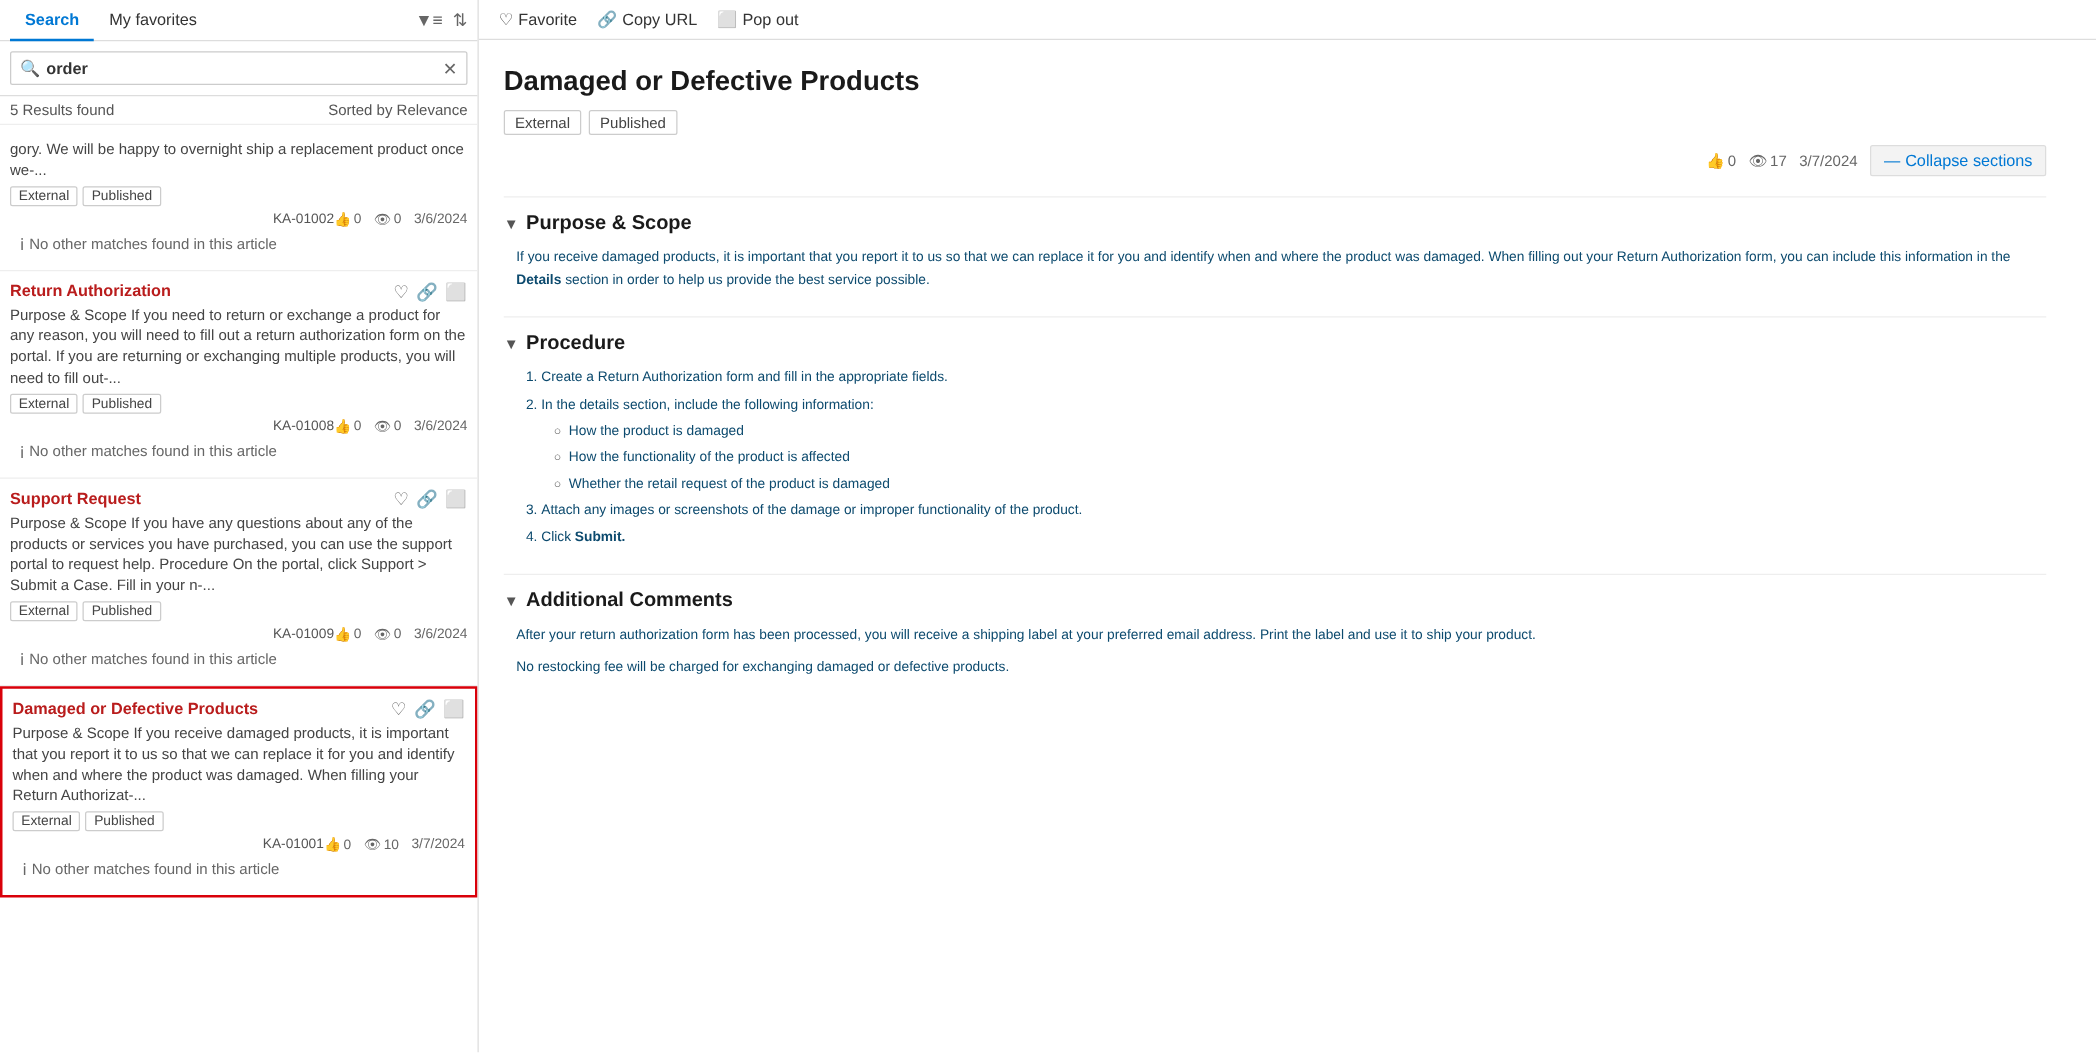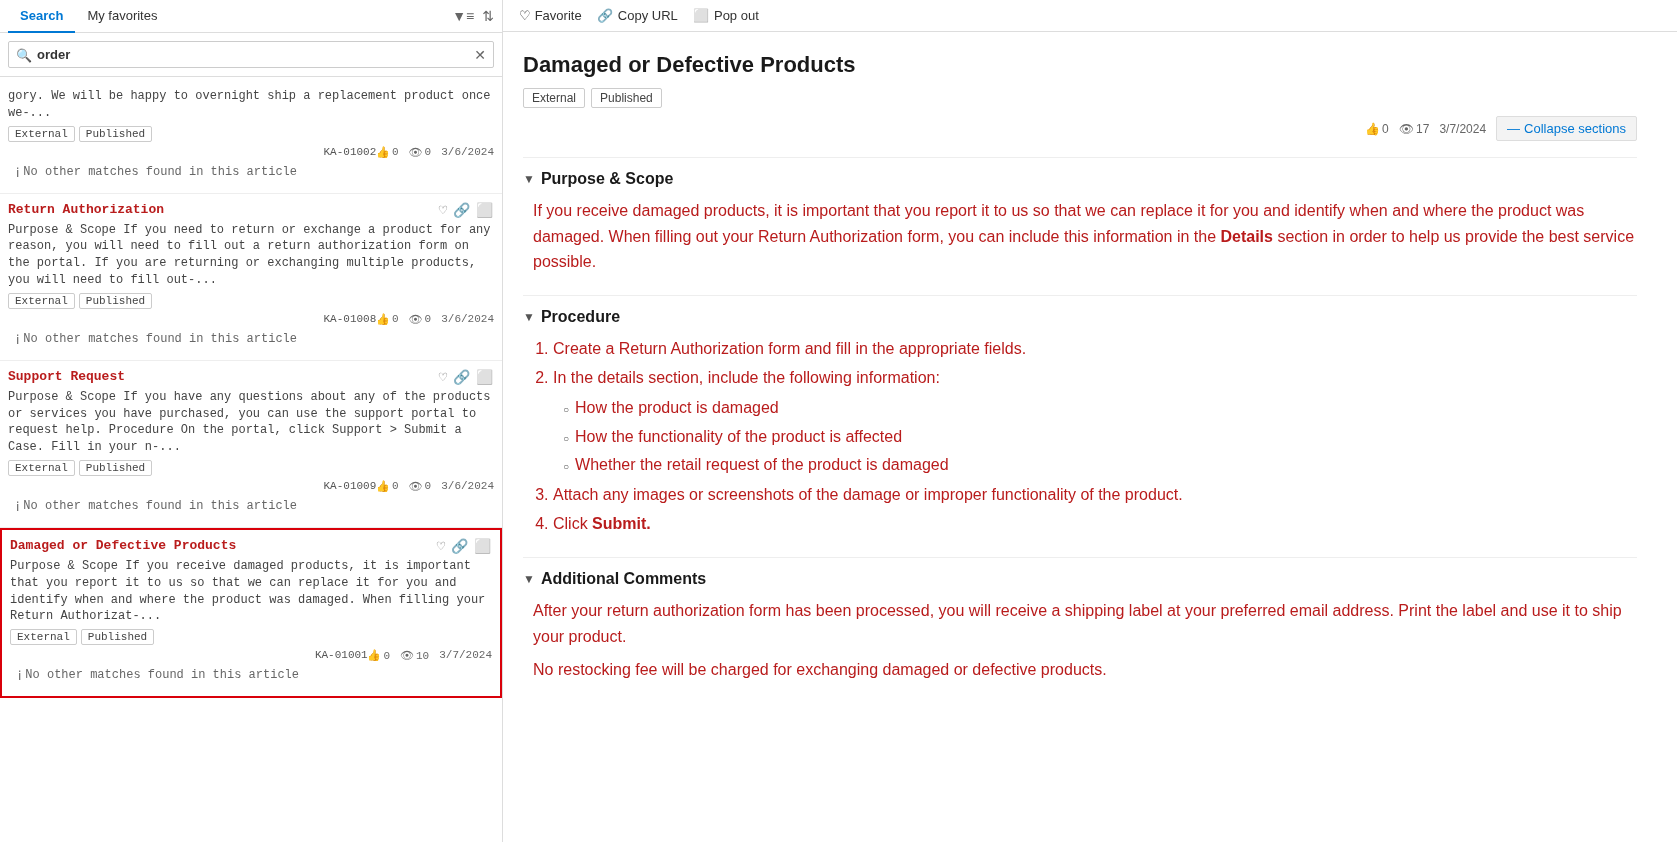--- a/index.html
+++ b/index.html
@@ -6,7 +6,7 @@
     body { font-family: 'Segoe UI', Arial, sans-serif; font-size: 13px; color: #1a1a1a; background: #fff; display: flex; height: 842px; overflow: hidden; }
 
     
-    .left-panel { width: 503px; border-right: 1px solid #ddd; display: flex; flex-direction: column; height: 100%; flex-shrink: 0; }
+    .left-panel { width: 383px; border-right: 1px solid #ddd; display: flex; flex-direction: column; height: 100%; flex-shrink: 0; }
 
     .tabs { display: flex; border-bottom: 1px solid #ddd; padding: 0 8px; gap: 0; }
     .tab { padding: 8px 12px; cursor: pointer; font-size: 13px; color: #333; border-bottom: 2px solid transparent; margin-bottom: -1px; }

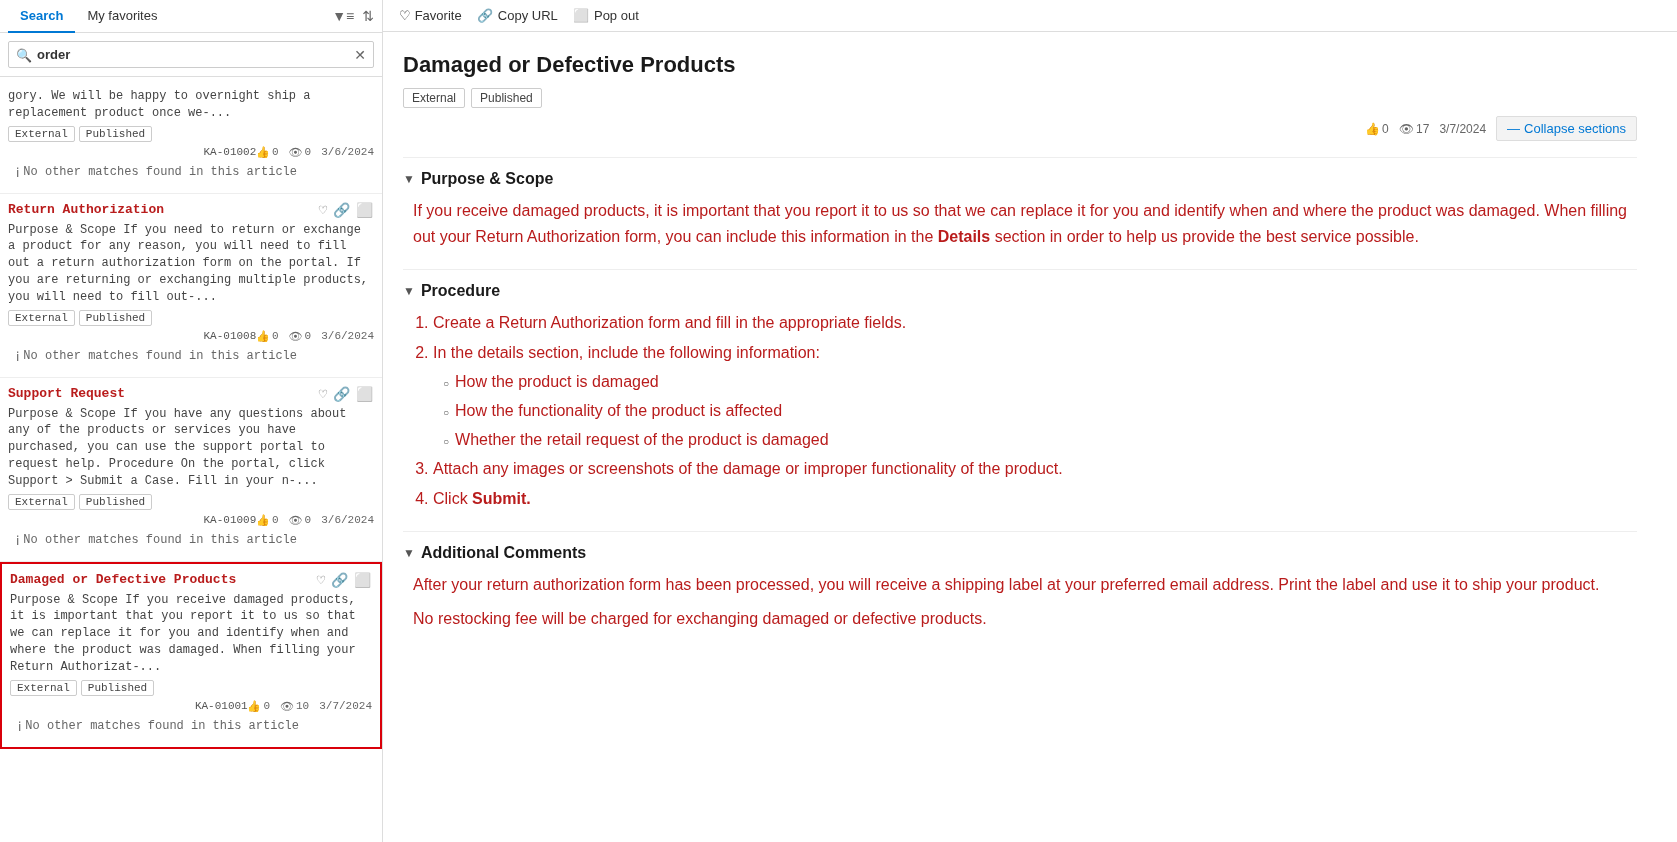--- a/index.html
+++ b/index.html
@@ -98,6 +98,10 @@
     <span class="search-clear">✕</span>
   </div>
 
+  <div class="results-header">
+    <span>5 Results found</span>
+    <span>Sorted by Relevance</span>
+  </div>
 
   <div class="results-list">
 

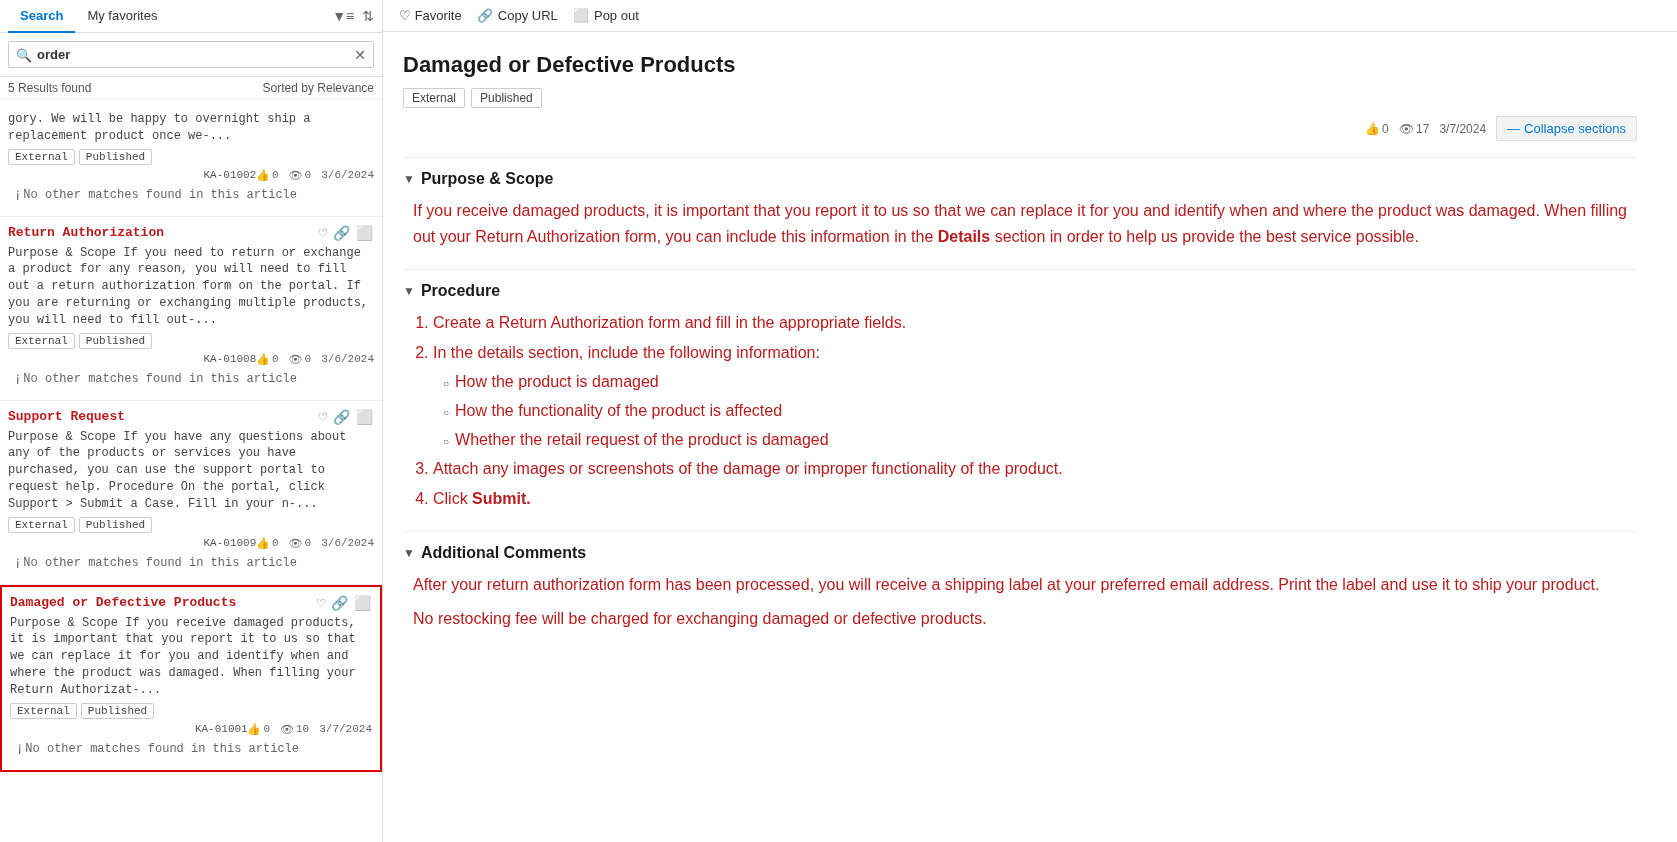--- a/index.html
+++ b/index.html
@@ -24,7 +24,7 @@
 
     .results-list { overflow-y: auto; flex: 1; }
 
-    .result-item { border-bottom: 1px solid #eee; padding: 8px; font-family: Liberation Mono, monospace; }
+    .result-item { border-bottom: 1px solid #eee; padding: 8px; }
     .result-item.highlighted { border: 2px solid #d9000a; background: #fff; }
 
     .result-item-header { display: flex; justify-content: space-between; align-items: flex-start; }

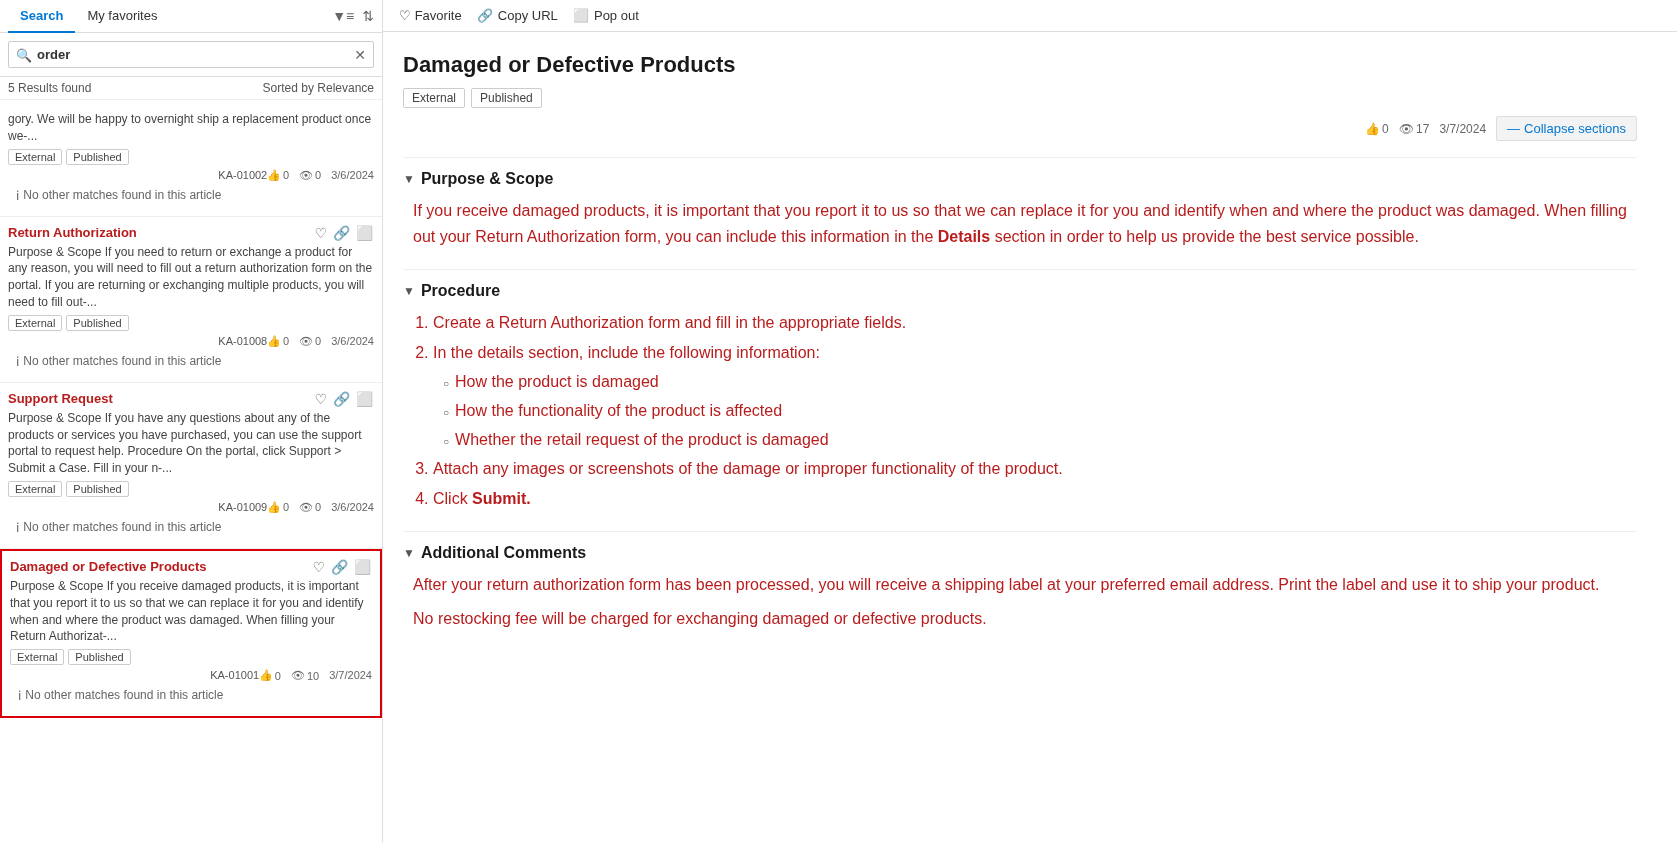--- a/index.html
+++ b/index.html
@@ -66,7 +66,7 @@
     .section-header { display: flex; align-items: center; gap: 6px; font-size: 16px; font-weight: 600; color: #1a1a1a; margin-bottom: 10px; cursor: pointer; }
     .section-chevron { color: #555; font-size: 12px; }
 
-    .section-body { padding-left: 10px; font-size: 16px; color: #b91c1c; line-height: 1.6; }
+    .section-body { padding-left: 10px; font-size: 11px; color: #0c4a6e; line-height: 1.6; }
     .section-body p { margin-bottom: 8px; }
     .section-body strong { font-weight: 700; }
 

